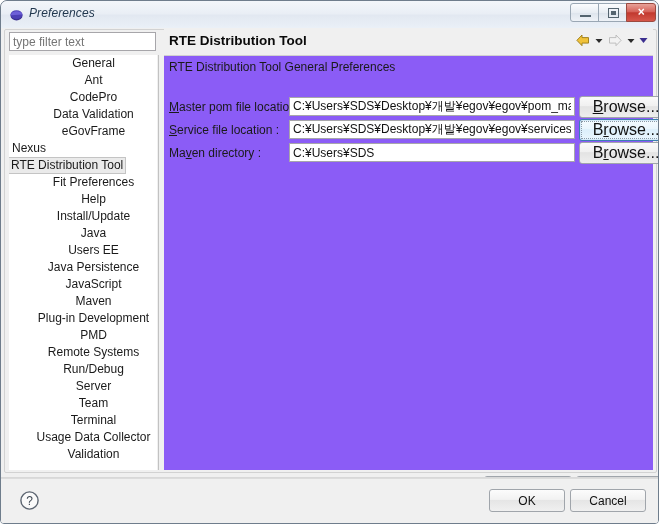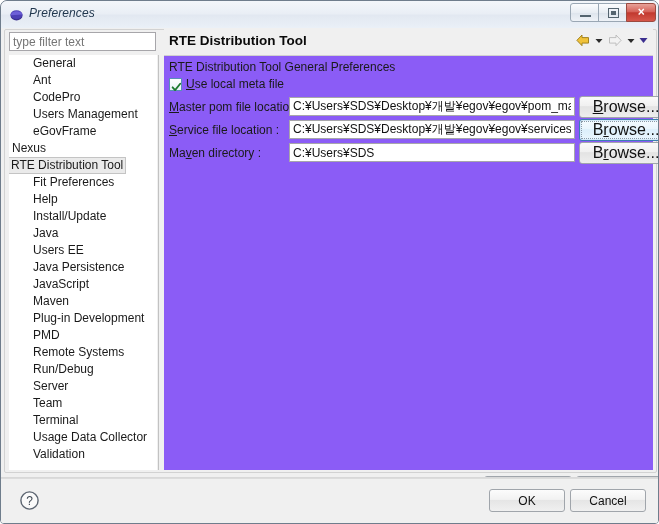--- a/index.html
+++ b/index.html
@@ -145,7 +145,7 @@
     display: inline-block;
     padding: 0 3px;
   }
-  .tree-item.lvl1 { padding-left: 21px; }
+  .tree-item.lvl1 { padding-left: 21px; text-align: center; }
   .tree-item.lvl2 { }
   .tree-item.selected > span.lbl {
     background: #eaeaea;

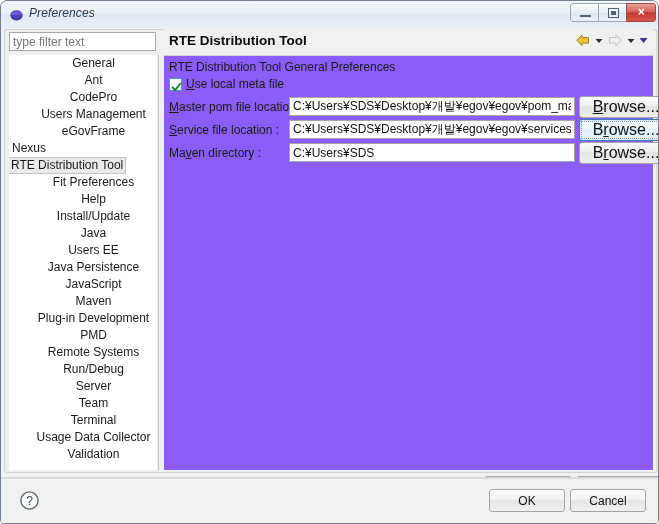--- a/index.html
+++ b/index.html
@@ -460,16 +460,6 @@
 
       <span id="section-label">RTE Distribution Tool General Preferences</span>
 
-      <div id="checkbox-row">
-        <span class="cbox">
-          <span class="tick">
-            <svg width="11" height="11" viewBox="0 0 11 11">
-              <path d="M1.6,5.3 L4.1,8.1 L9.2,1.8" fill="none" stroke="#1d7a2e" stroke-width="1.8" stroke-linecap="round" stroke-linejoin="round"></path>
-            </svg>
-          </span>
-        </span>
-        <span id="checkbox-label"><span class="mn">U</span>se local meta file</span>
-      </div>
 
       <div id="field-rows">
           <div class="field-row" style="top: 41px; width: 483px;">

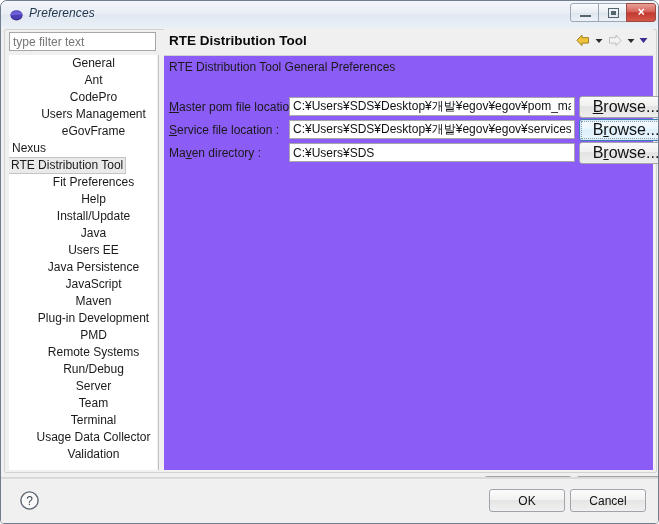--- a/index.html
+++ b/index.html
@@ -400,7 +400,7 @@
         <div class="tree-item lvl1"><span class="lbl">General</span></div>
         <div class="tree-item lvl1"><span class="lbl">Ant</span></div>
         <div class="tree-item lvl1"><span class="lbl">CodePro</span></div>
-        <div class="tree-item lvl1"><span class="lbl">Users Management</span></div>
+        <div class="tree-item lvl1"><span class="lbl">Data Validation</span></div>
         <div class="tree-item lvl1"><span class="lbl">eGovFrame</span></div>
         <div class="tree-item lvl2"><span class="lbl">Nexus</span></div>
         <div class="tree-item lvl2 selected"><span class="lbl">RTE Distribution Tool</span></div>

